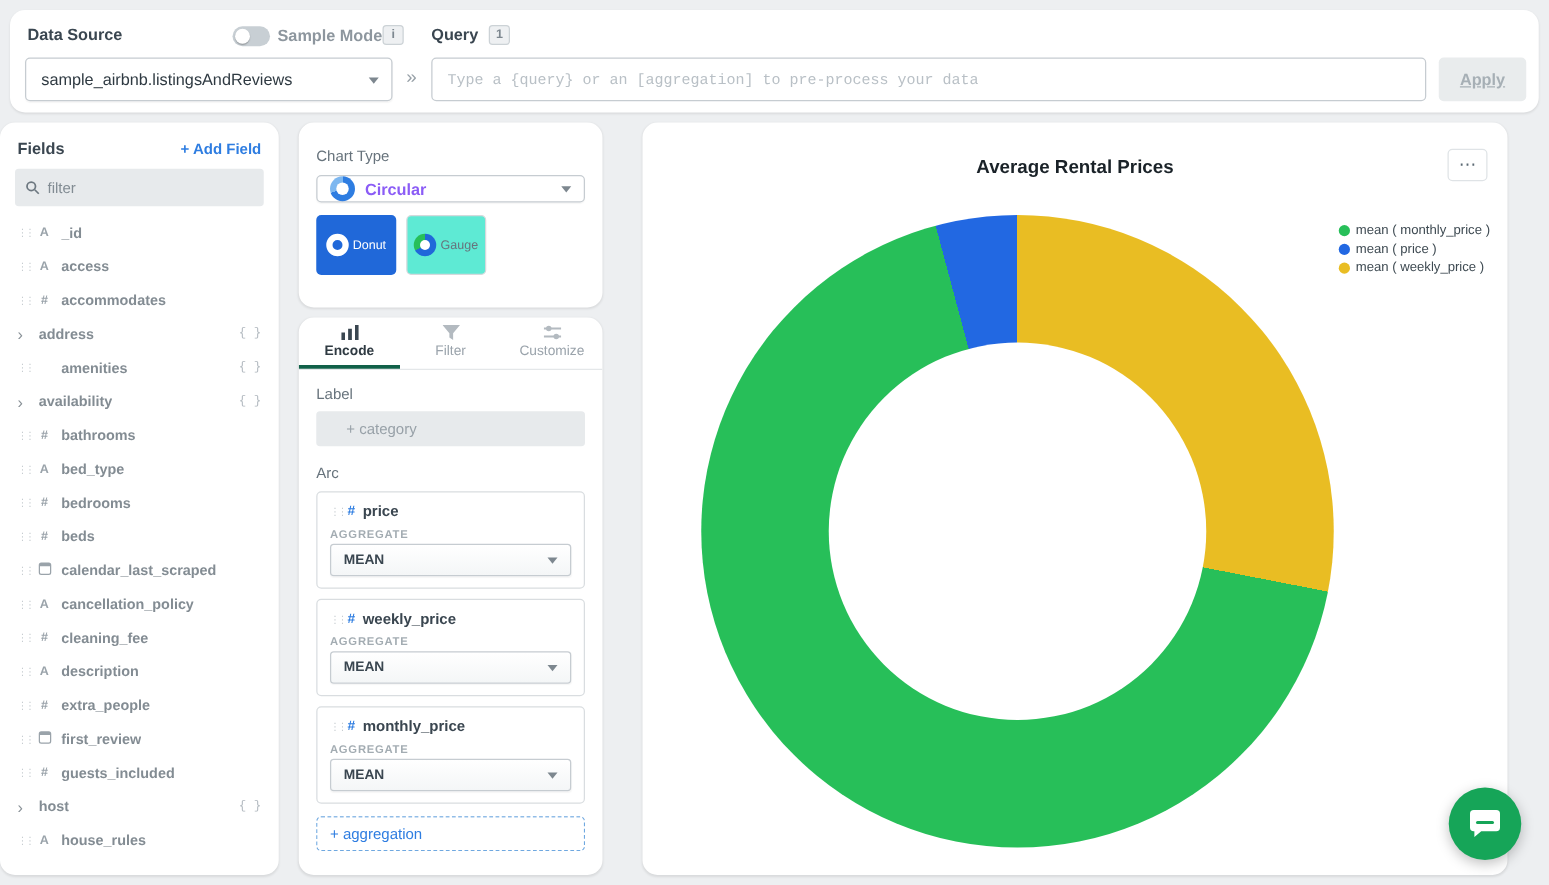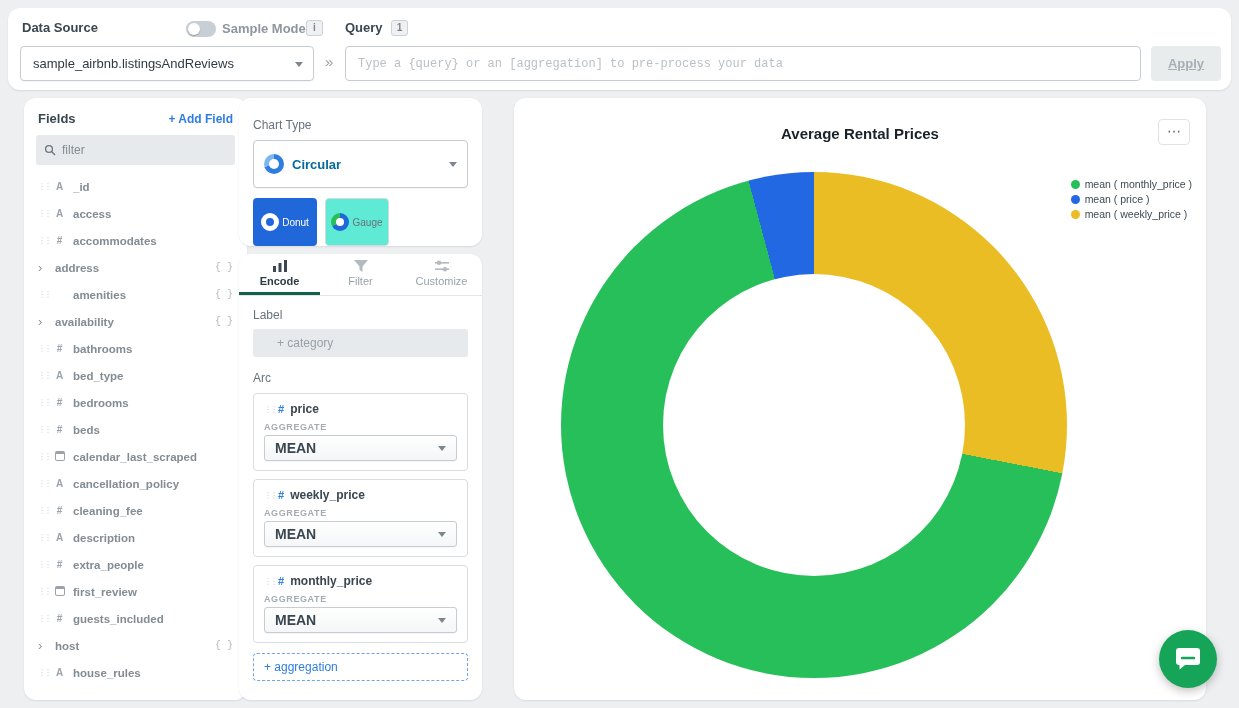--- a/index.html
+++ b/index.html
@@ -30,7 +30,7 @@
   #apply-btn { position:absolute; left:1143px; top:38px; width:70px; height:35px; background:#e9eced; border:none; border-radius:4px; font-size:13px; font-weight:bold; color:#a6afb5; cursor:pointer;text-decoration:underline; }
 
   
-  #fields-panel { left:24px; top:98px; width:223px; height:602px; overflow:hidden; }
+  #fields-panel { left:0; top:98px; width:223px; height:602px; overflow:hidden; }
   #fields-head { display:flex; justify-content:space-between; align-items:center; padding:13px 14px 9px; }
   #fields-title { font-size:13px; font-weight:bold; color:#3a4650; }
   #add-field { font-size:12px; font-weight:bold; color:#2e7de1; cursor:pointer; }

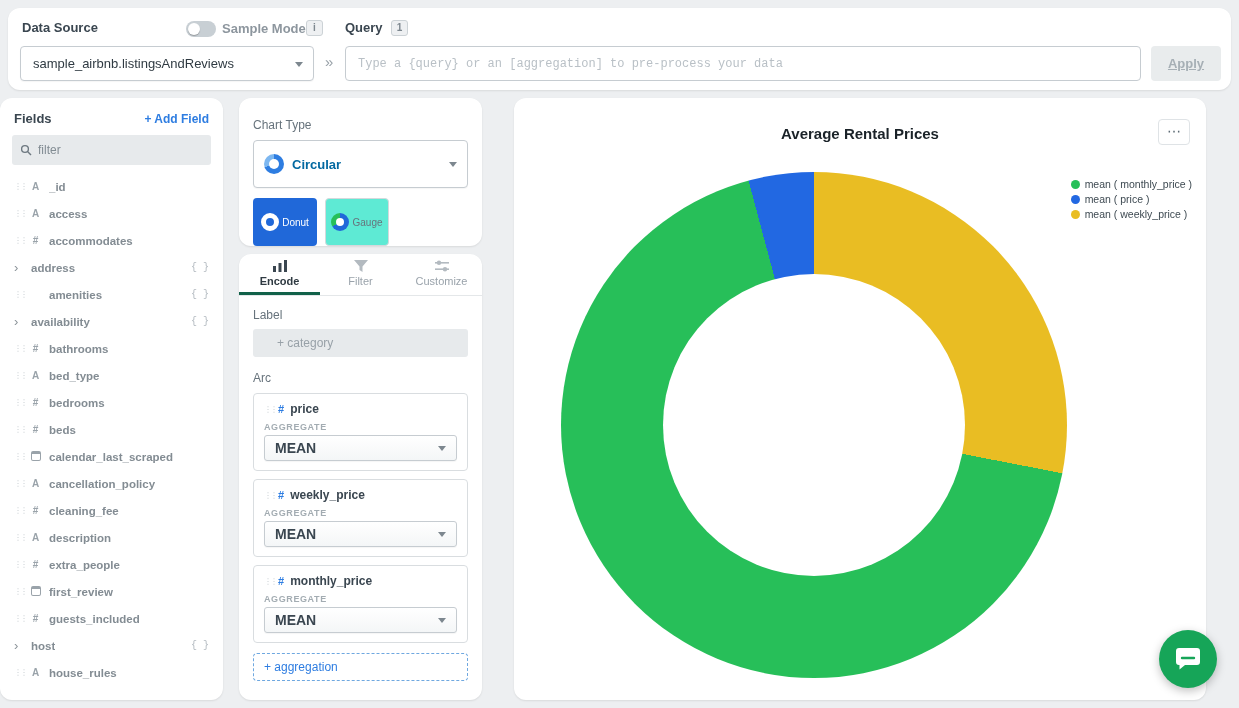--- a/index.html
+++ b/index.html
@@ -48,7 +48,7 @@
   
   #charttype-panel { left:239px; top:98px; width:243px; height:148px; padding:20px 14px; }
   .section-label { font-size:12px; color:#67737c; }
-  #type-select { margin-top:8px; height:48px; padding:0 24px 0 10px; gap:8px; font-size:13px; font-weight:bold; color:#0369a1; }
+  #type-select { margin-top:8px; height:22px; padding:0 24px 0 10px; gap:8px; font-size:13px; font-weight:bold; color:#8b5cf6; }
   .circular-ico { width:20px; height:20px; border-radius:50%; background:conic-gradient(#2e7de1 0deg 250deg,#7db7f0 250deg 360deg); position:relative; flex:none; }
   .circular-ico::after { content:""; position:absolute; inset:5px; background:#fff; border-radius:50%; }
   #subtype-row { display:flex; gap:8px; margin-top:10px; }

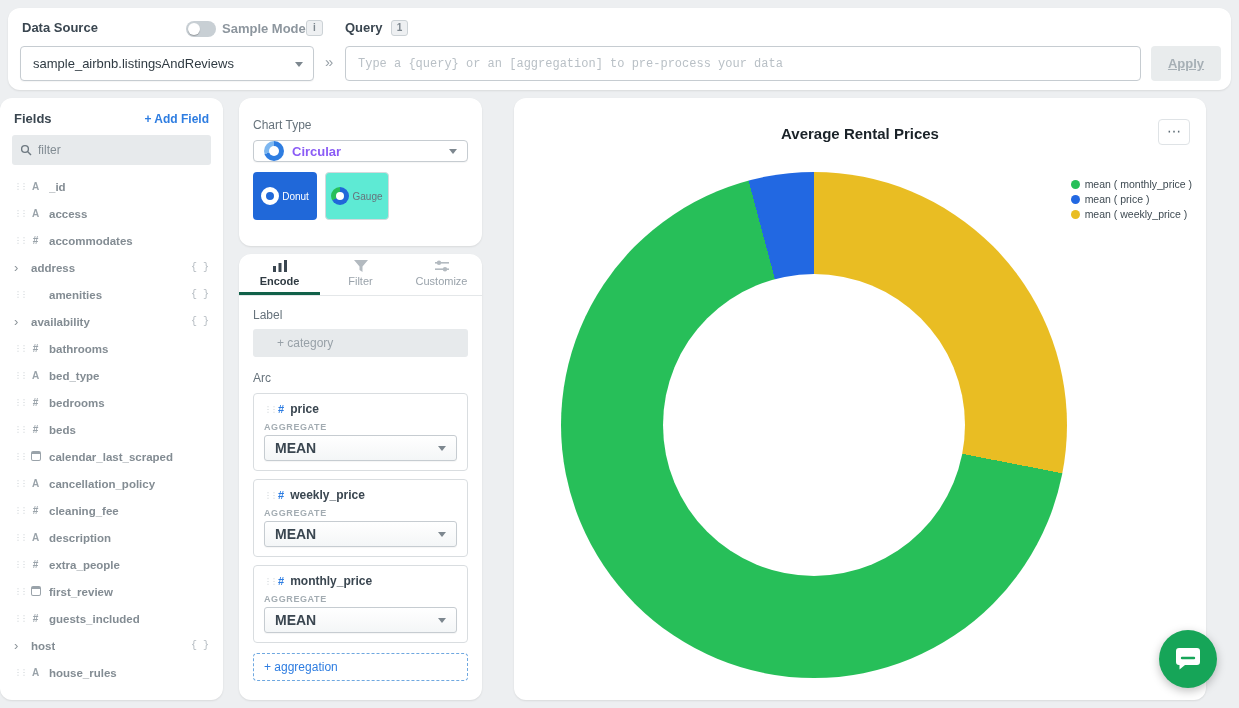--- a/index.html
+++ b/index.html
@@ -74,7 +74,7 @@
   .num-ico { color:#2e7de1; font-weight:bold; font-size:11px; }
   .ch-name { font-size:12px; font-weight:bold; color:#3a4650; }
   .agg-label { font-size:9px; letter-spacing:.6px; color:#a3acb2; font-weight:bold; margin:6px 0 3px; }
-  .mean-select { height:26px; padding:0 24px 0 10px; font-size:14px; font-weight:bold; color:#3a4650; background:linear-gradient(#fff,#f4f6f7); border-radius:3px; }
+  .mean-select { height:26px; padding:0 24px 0 10px; font-size:11px; font-weight:bold; color:#3a4650; background:linear-gradient(#fff,#f4f6f7); border-radius:3px; }
   .add-agg { height:28px; border:1px dashed #6fa8e0; border-radius:4px; font-size:12px; color:#2e7de1; line-height:26px; padding-left:10px; margin-top:10px; cursor:pointer; }
 
   

